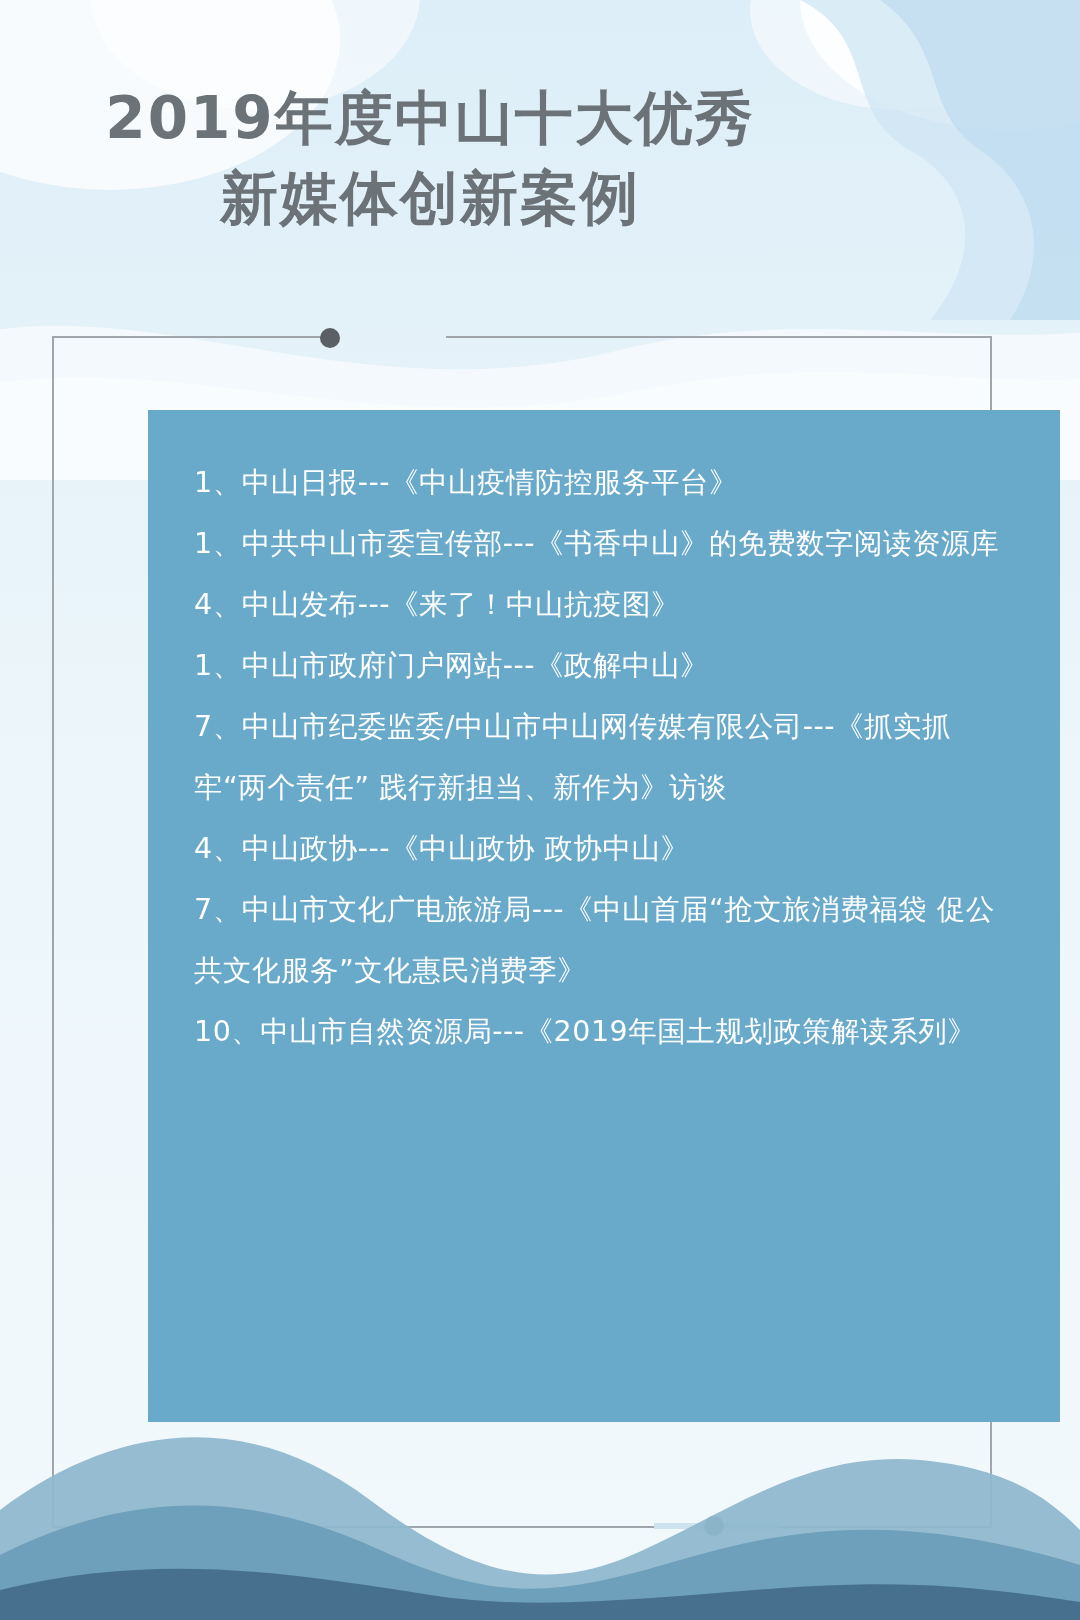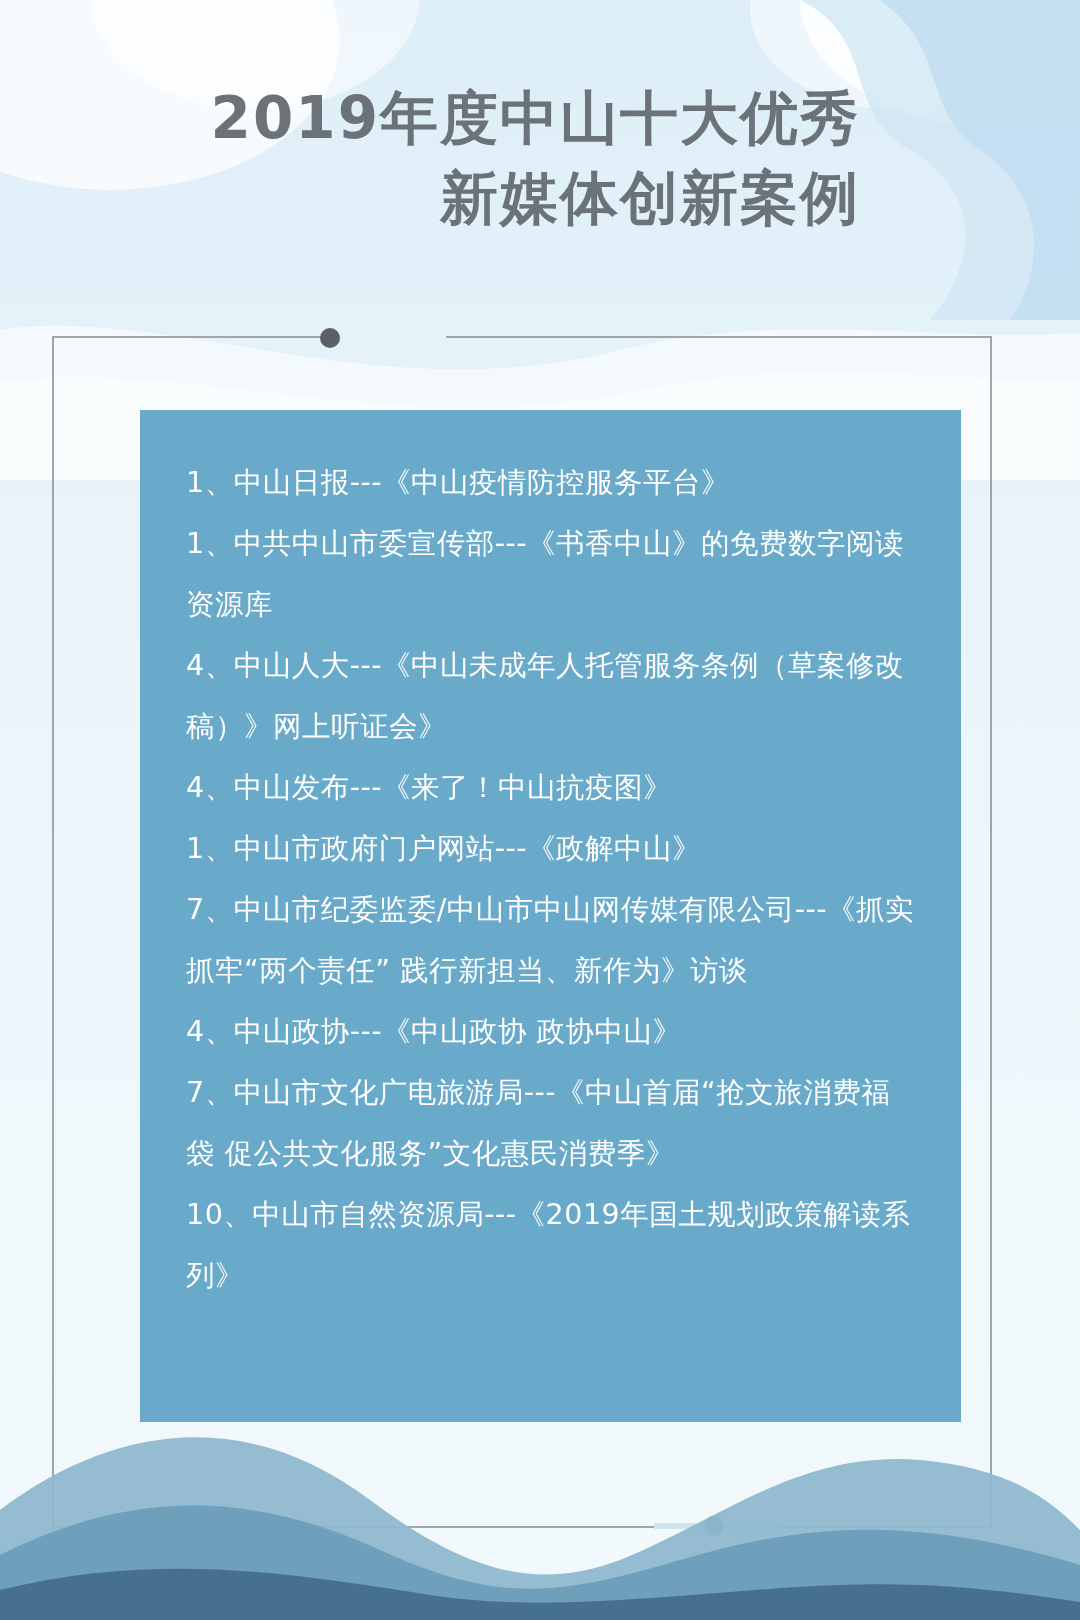--- a/index.html
+++ b/index.html
@@ -58,7 +58,7 @@
     top: 78px;
     left: 0;
     width: 860px;
-    text-align: right;
+    text-align: center;
     color: #6b7278;
     font-size: 58px;
     line-height: 1.38;

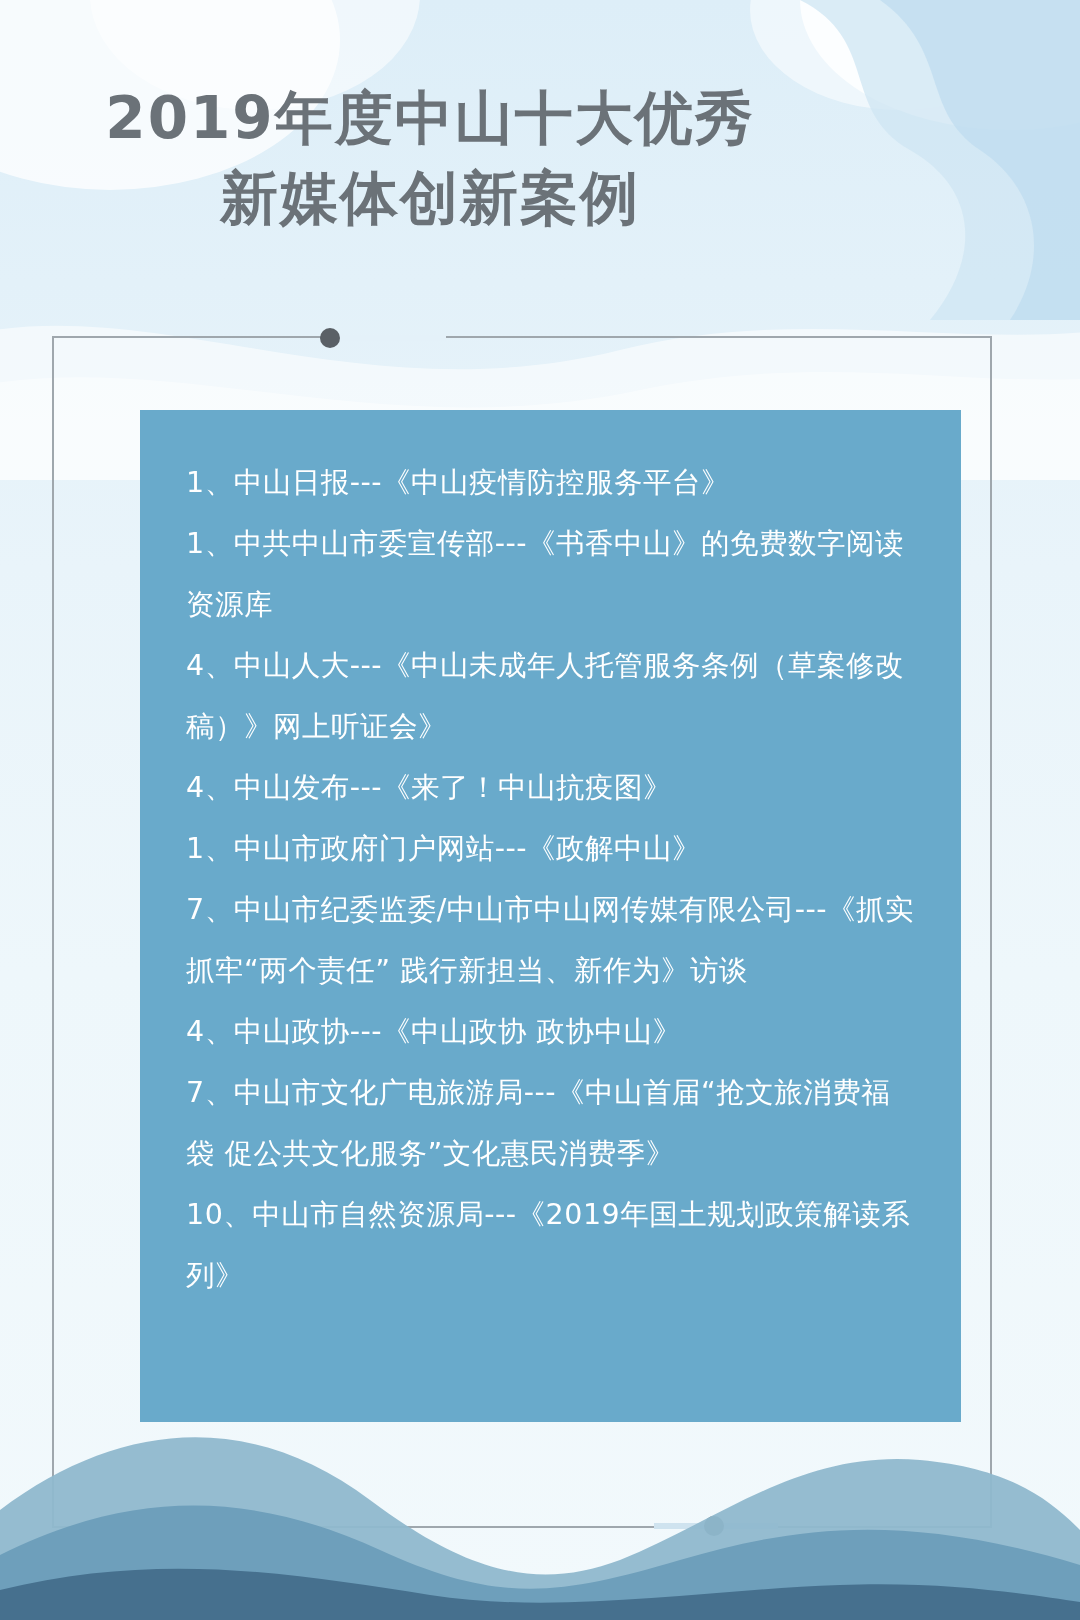--- a/index.html
+++ b/index.html
@@ -107,9 +107,9 @@
   
   .card {
     position: absolute;
-    left: 140px;
+    left: 148px;
     top: 410px;
-    width: 821px;
+    width: 912px;
     height: 1012px;
     background: #69aacb;
     box-sizing: border-box;

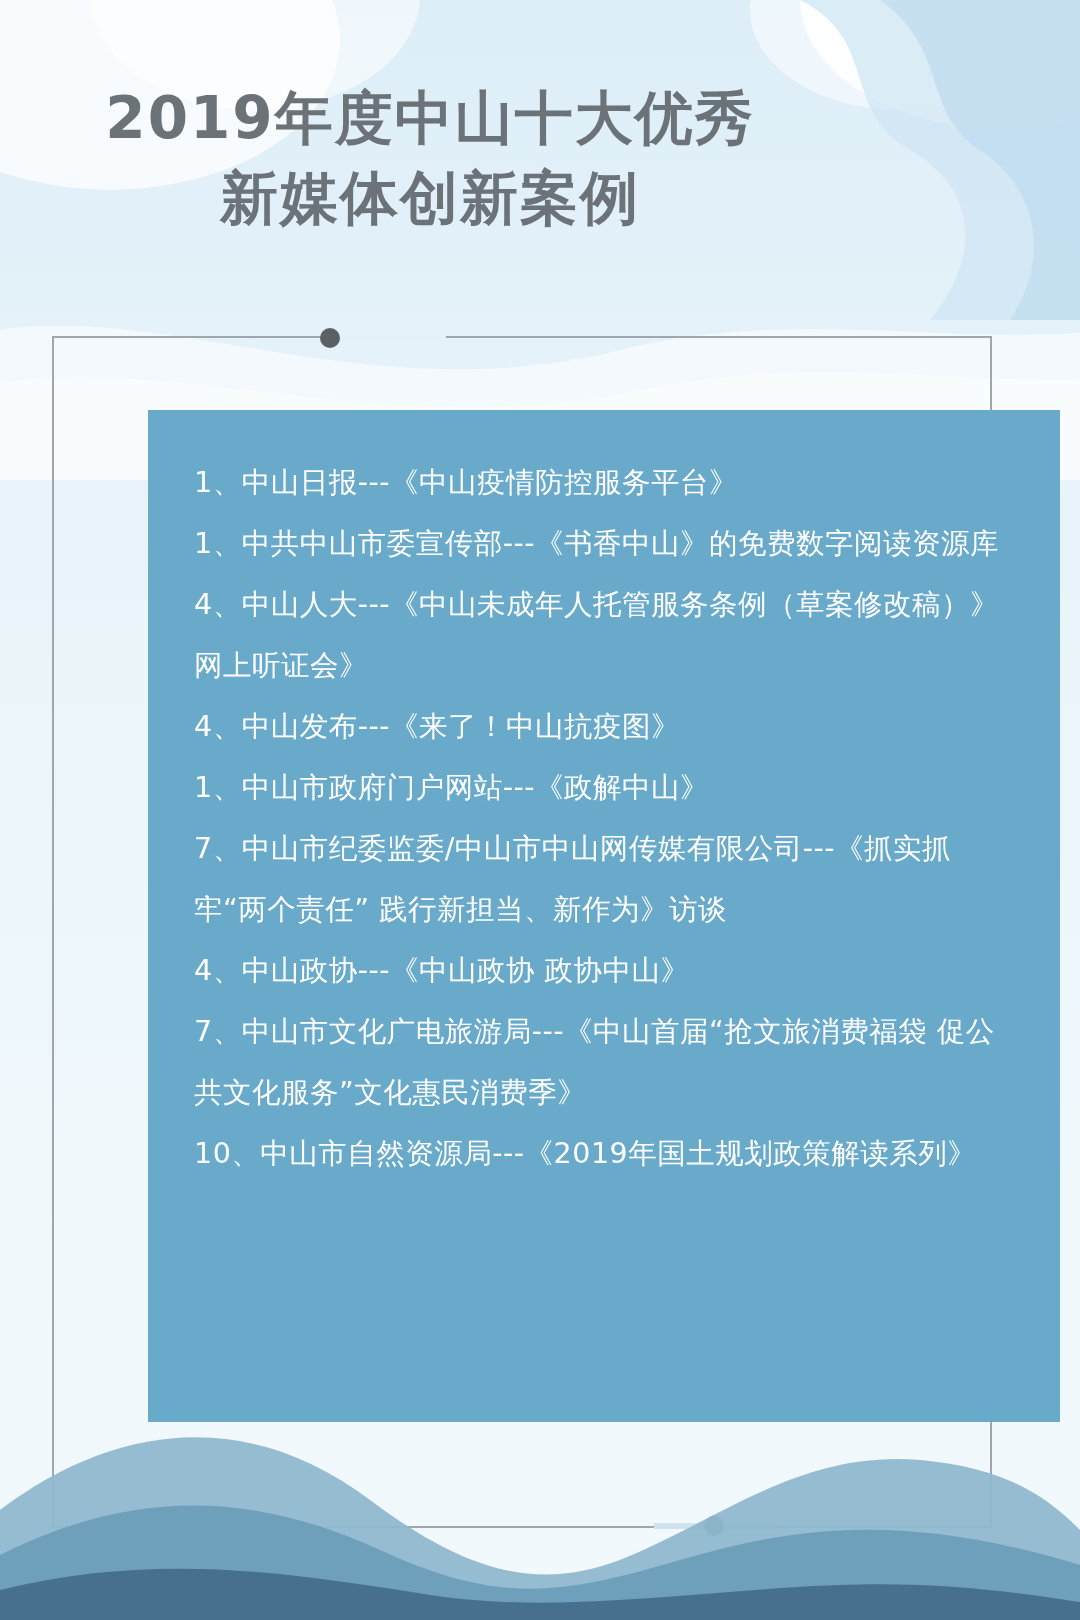--- a/index.html
+++ b/index.html
@@ -176,7 +176,6 @@
     <ul class="list">
       <li>1、中山日报---《中山疫情防控服务平台》</li>
       <li>1、中共中山市委宣传部---《书香中山》的免费数字阅读资源库</li>
-      <li>4、中山人大---《中山未成年人托管服务条例（草案修改稿）》网上听证会》</li>
       <li>4、中山发布---《来了！中山抗疫图》</li>
       <li>1、中山市政府门户网站---《政解中山》</li>
       <li>7、中山市纪委监委/中山市中山网传媒有限公司---《抓实抓牢“两个责任” 践行新担当、新作为》访谈</li>

